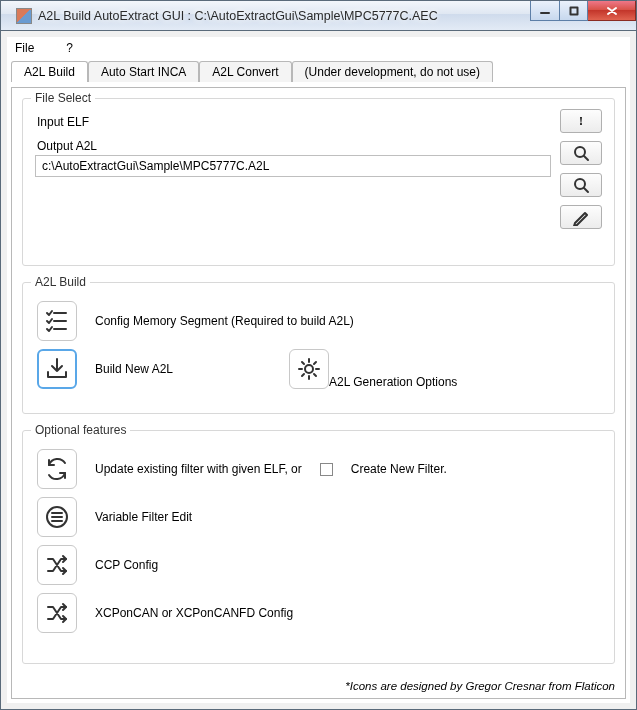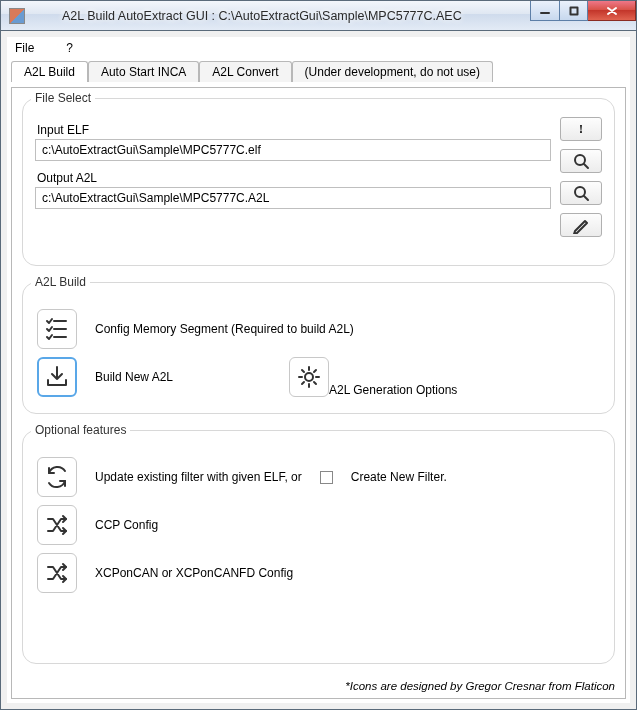--- a/index.html
+++ b/index.html
@@ -21,9 +21,8 @@
     border-bottom: none;
     display: flex;
     align-items: center;
-    padding-left: 8px;
+    padding-left: 15px;
     position: relative;
-    gap: 31px;
   }
   .titlebar .app-icon {
     width: 16px; height: 16px;

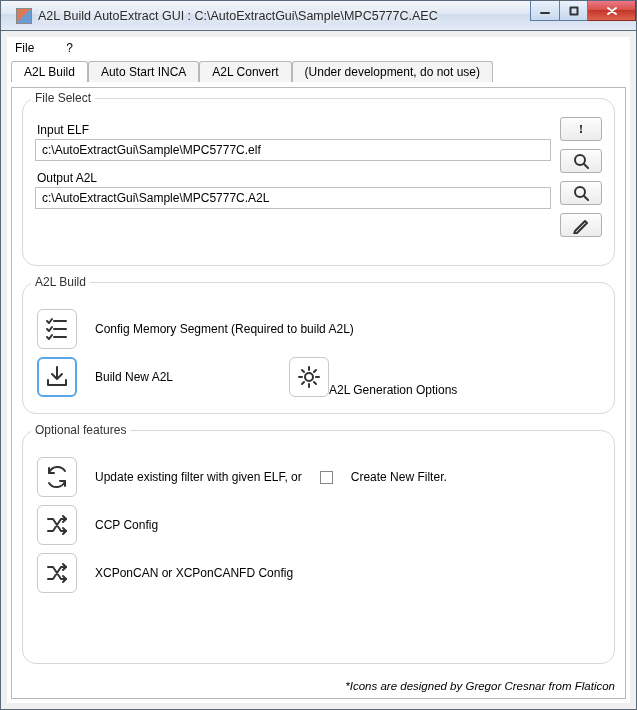--- a/index.html
+++ b/index.html
@@ -82,8 +82,8 @@
 
   
   .groupbox {
-    border:1px solid #d8d8d8; border-radius:14px;
-    position:relative; padding:18px 12px 12px 12px;
+    border:1px solid #d8d8d8; border-radius:3px;
+    position:relative; padding:10px 12px 12px 12px;
   }
   .groupbox > .legend {
     position:absolute; top:-8px; left:8px; background:#fff; padding:0 4px;

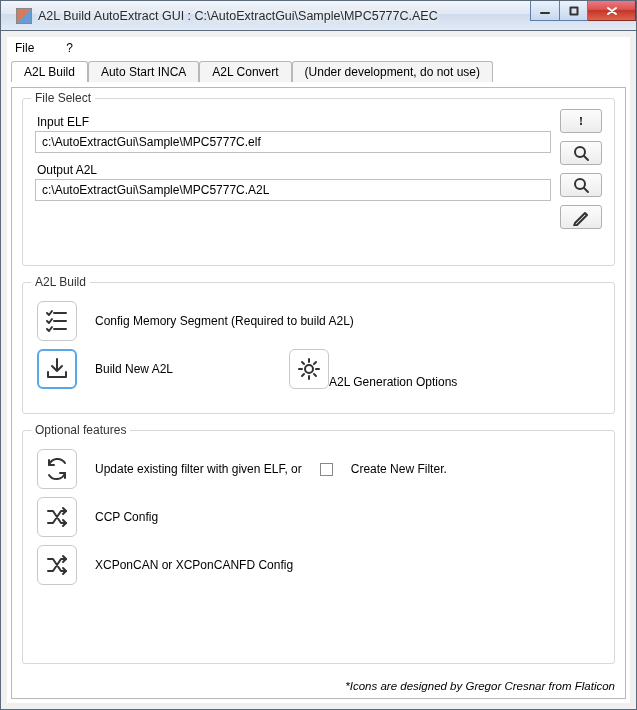--- a/index.html
+++ b/index.html
@@ -168,7 +168,6 @@
         <div style="display:flex; gap:9px;">
           <div style="flex:1;">
             <div class="lbl">Input ELF</div>
-            <input class="txt" type="text" value="c:\AutoExtractGui\Sample\MPC5777C.elf" style="">
             <div class="lbl" style="margin-top:10px">Output A2L</div>
             <input class="txt" type="text" value="c:\AutoExtractGui\Sample\MPC5777C.A2L" style="">
           </div>

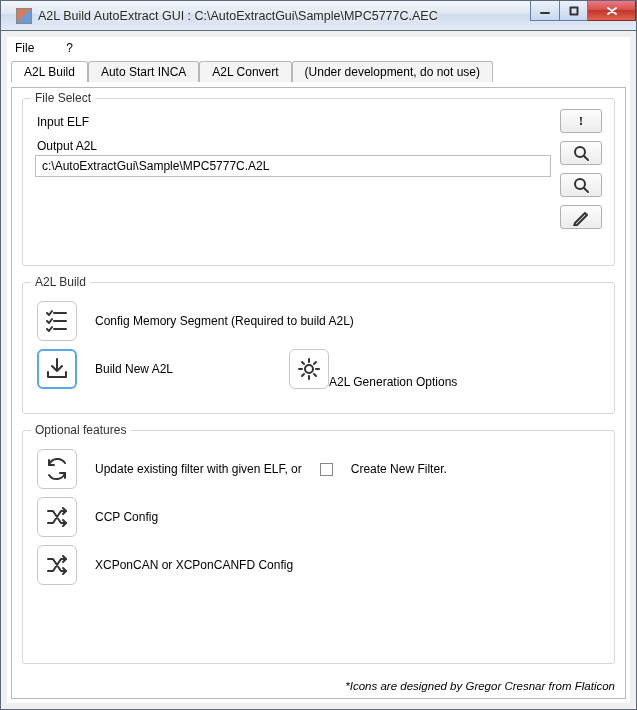--- a/index.html
+++ b/index.html
@@ -247,6 +247,15 @@
           <span class="caption">Create New Filter.</span>
         </div>
 
+        <div class="action-row">
+          <div class="icon-btn">
+            <svg width="26" height="26">
+              <circle cx="13" cy="13" r="10"></circle>
+              <path d="M8 9 h10 M8 13 h10 M8 17 h10"></path>
+            </svg>
+          </div>
+          <span class="caption">Variable Filter Edit</span>
+        </div>
 
         <div class="action-row">
           <div class="icon-btn">

